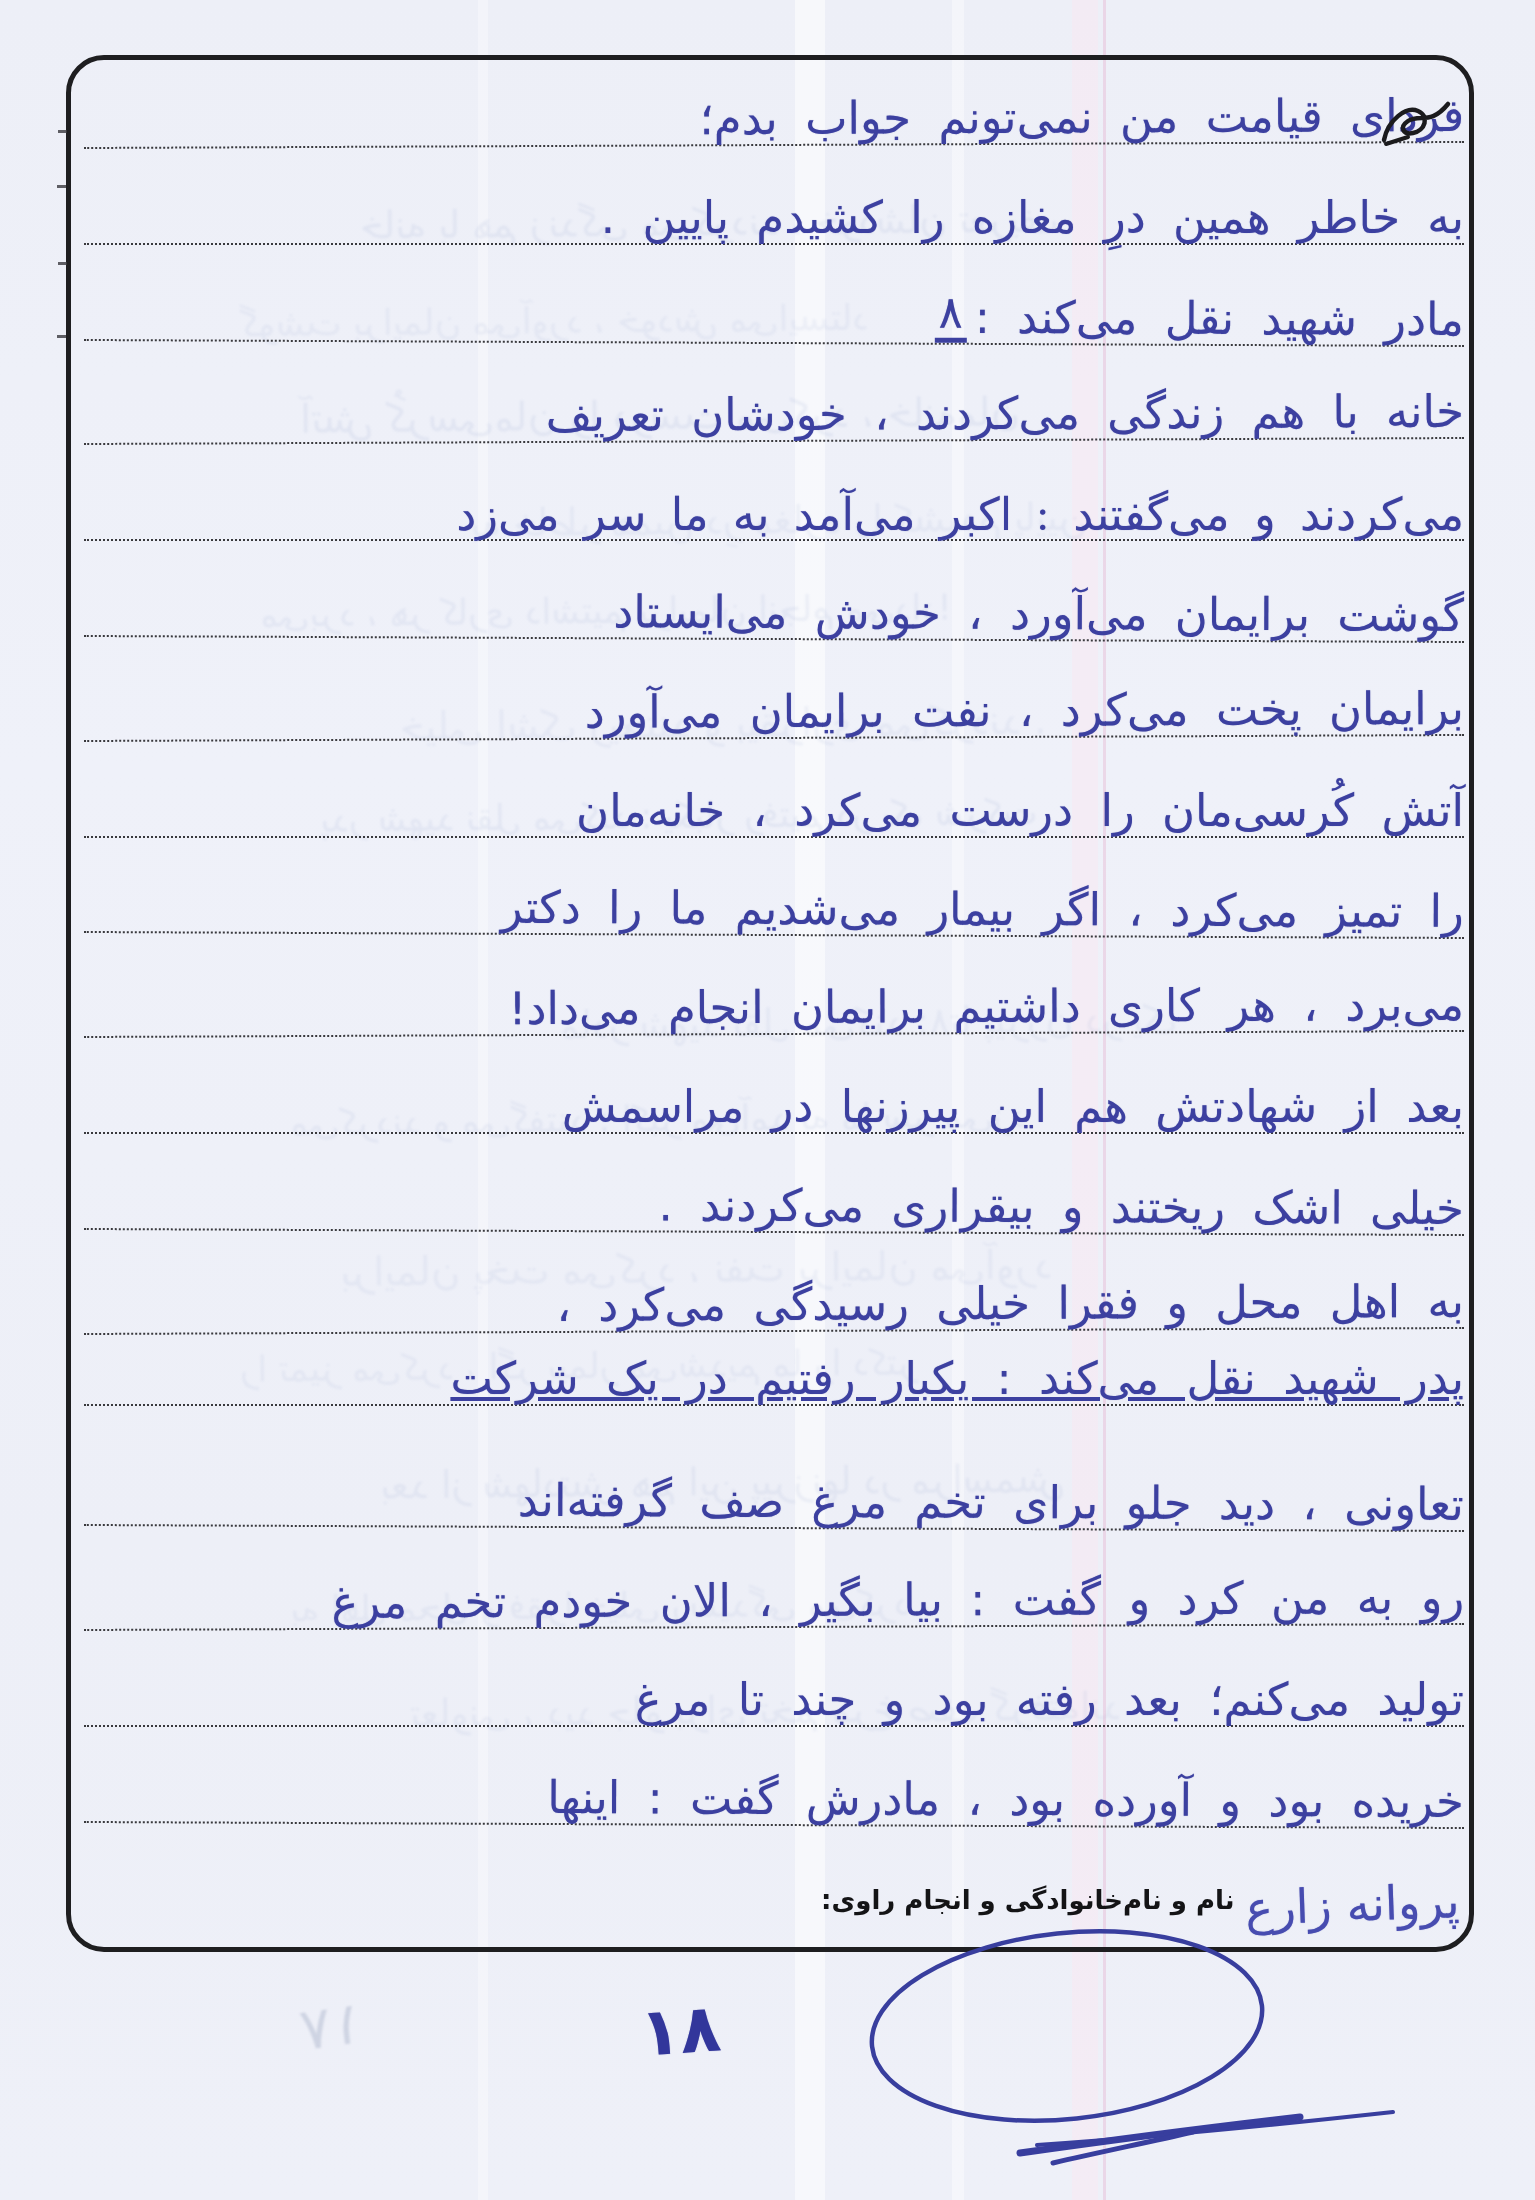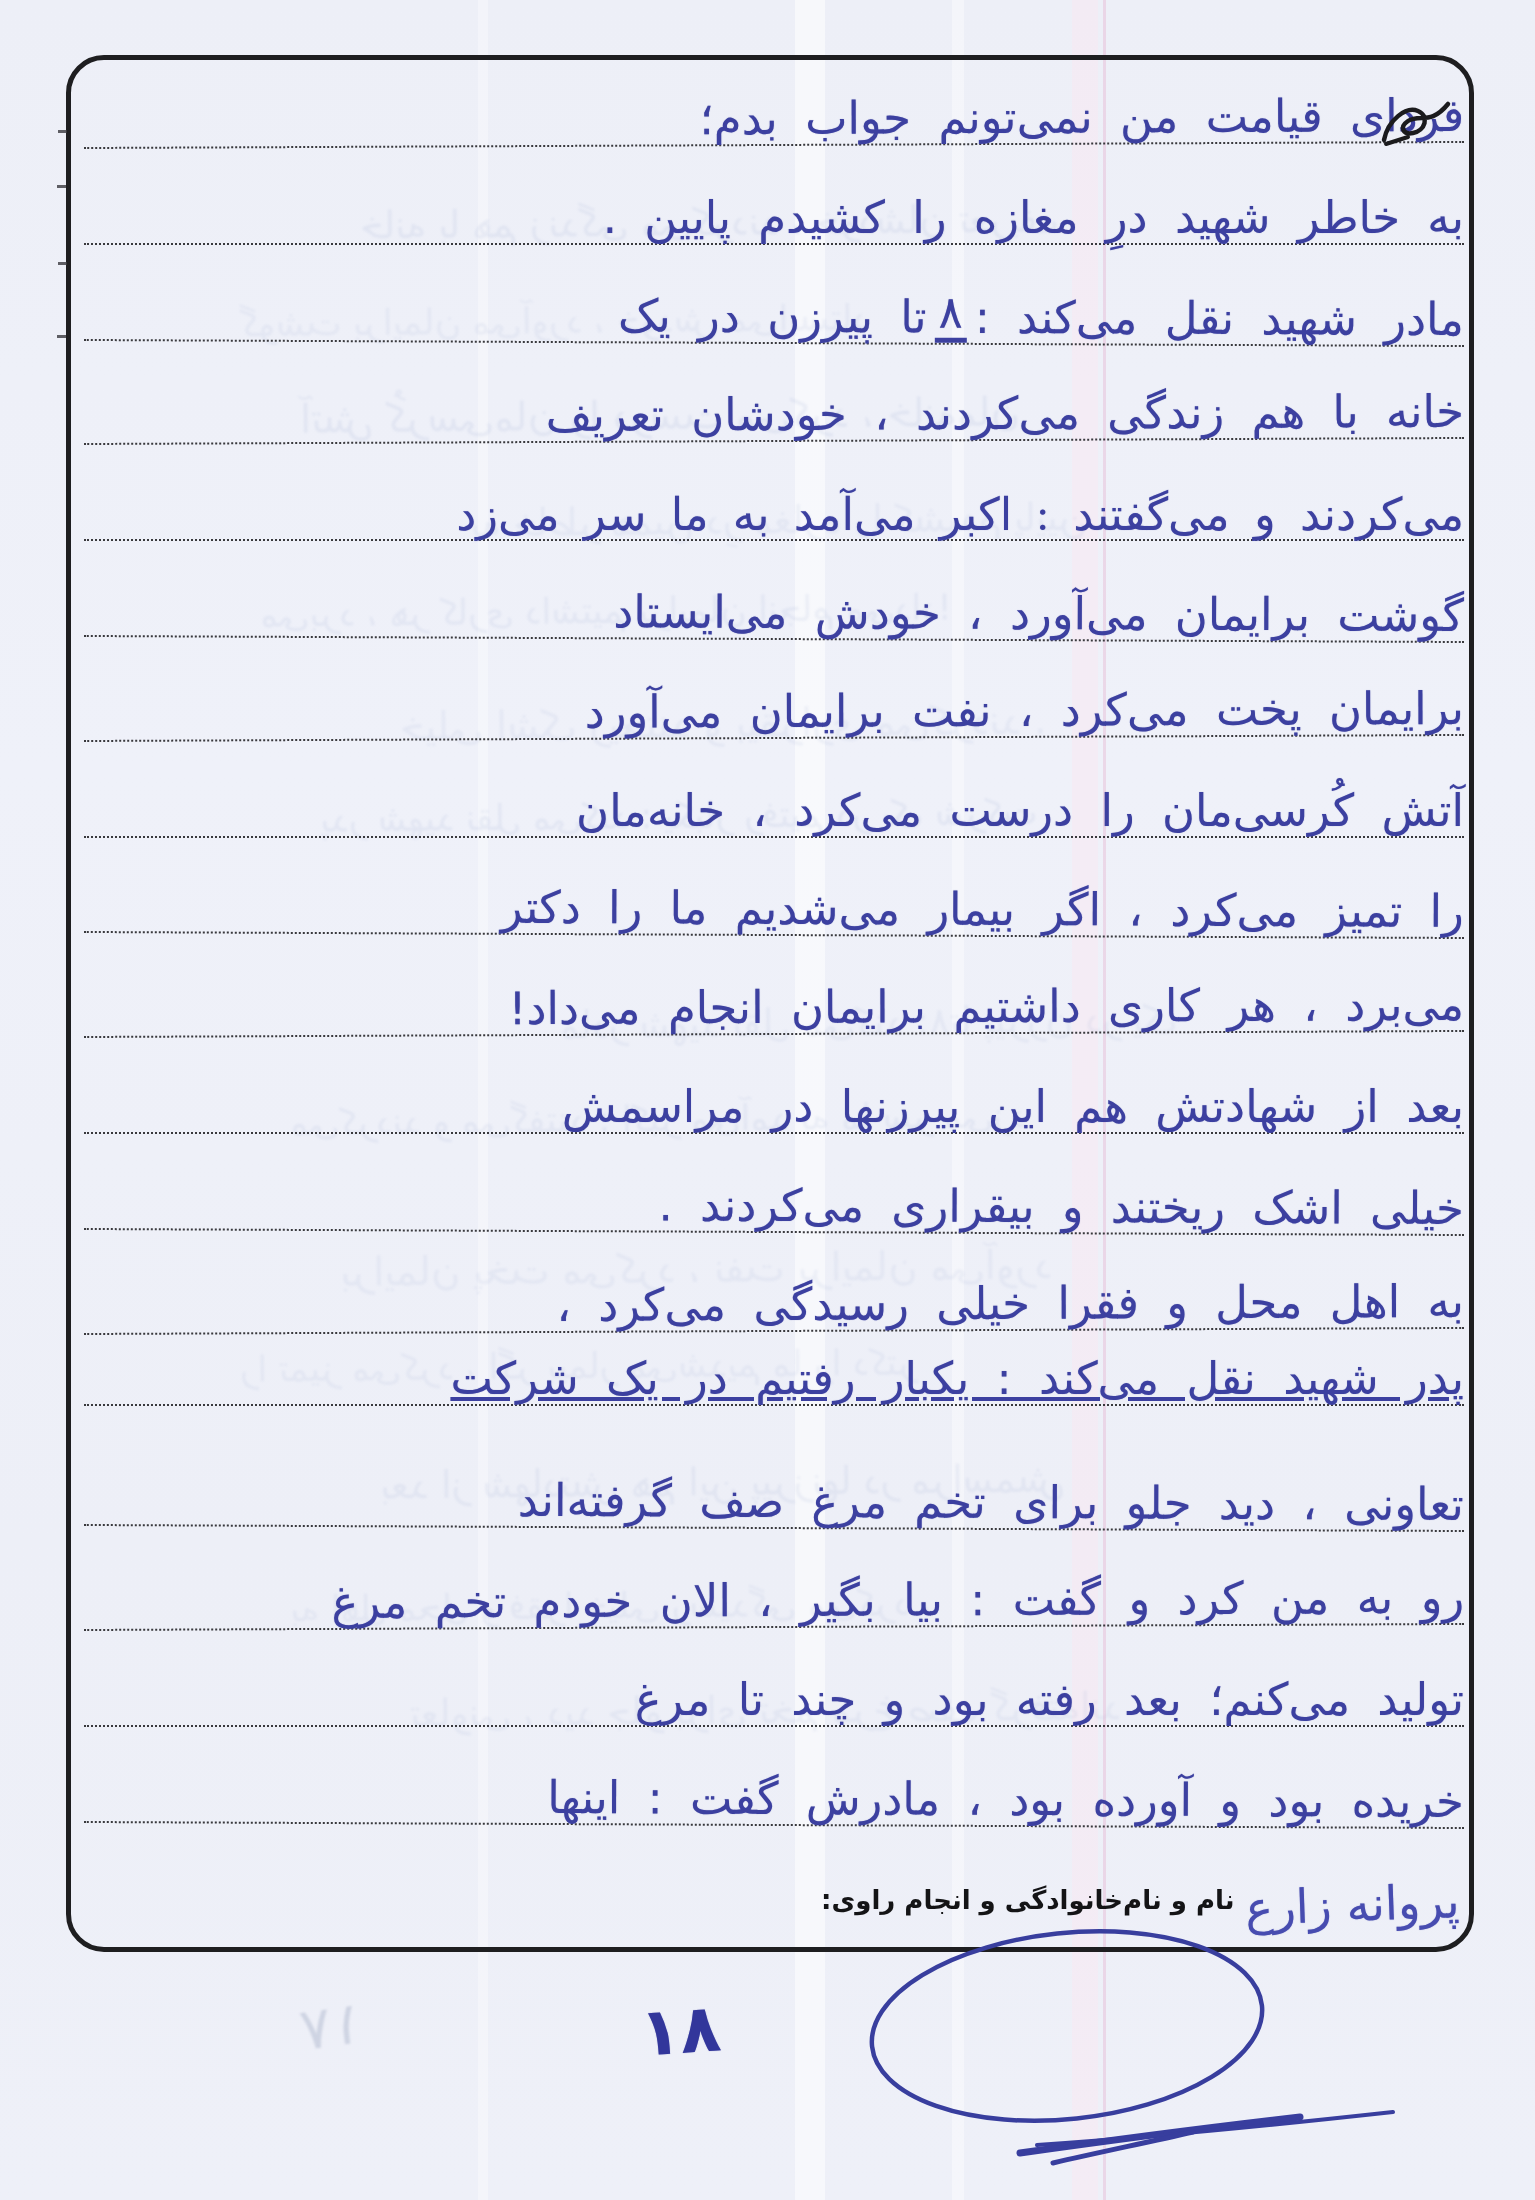--- a/index.html
+++ b/index.html
@@ -93,7 +93,7 @@
 
   <div id="lines-wrap">
       <div class="hand-line" dir="rtl" style="top: 52px; transform: rotate(-0.25deg);">فردای قیامت من نمی‌تونم جواب بدم؛</div>
-      <div class="hand-line" dir="rtl" style="top: 150.8px; transform: rotate(0deg);">به خاطر شهید درِ مغازه را کشیدم پایین .</div>
+      <div class="hand-line" dir="rtl" style="top: 150.8px; transform: rotate(0deg);">به خاطر همین درِ مغازه را کشیدم پایین .</div>
       <div class="hand-line" dir="rtl" style="top: 249.6px; transform: rotate(0.25deg);">
         <span>مادر شهید نقل می‌کند :</span>
         <span class="undernum">٨</span>

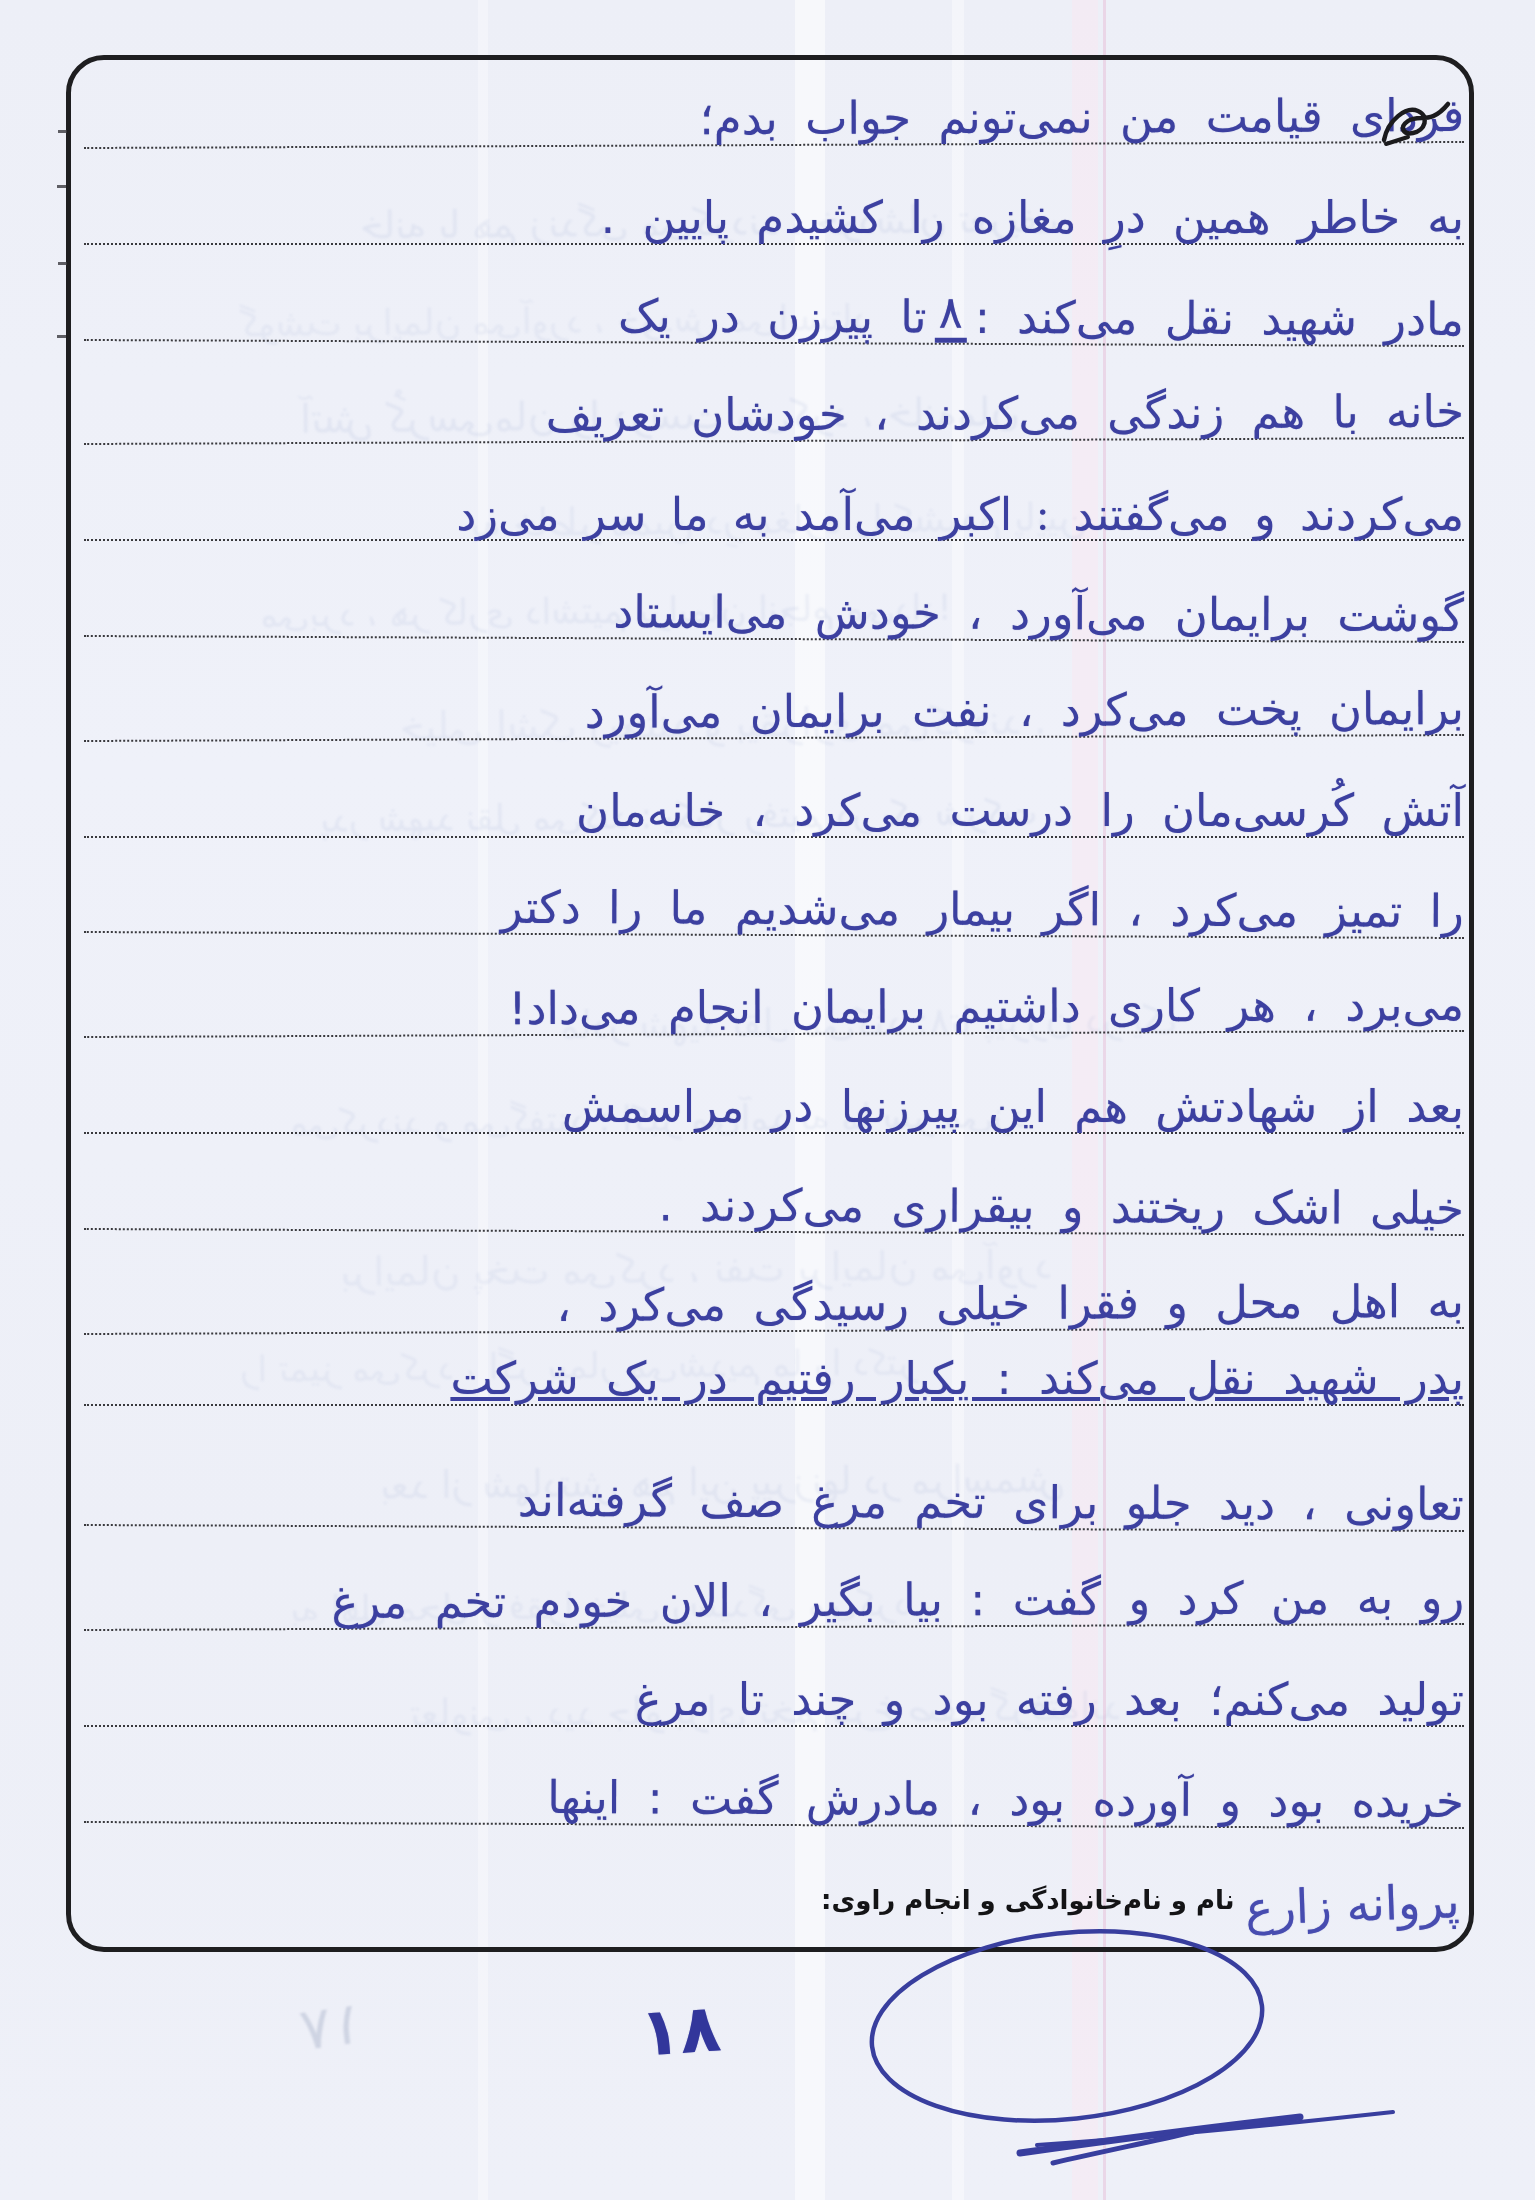--- a/index.html
+++ b/index.html
@@ -97,7 +97,6 @@
       <div class="hand-line" dir="rtl" style="top: 249.6px; transform: rotate(0.25deg);">
         <span>مادر شهید نقل می‌کند :</span>
         <span class="undernum">٨</span>
-        <span>تا پیرزن در یک</span>
       </div>
       <div class="hand-line" dir="rtl" style="top: 348.4px; transform: rotate(-0.25deg);">خانه با هم زندگی می‌کردند ، خودشان تعریف</div>
       <div class="hand-line" dir="rtl" style="top: 447.2px; transform: rotate(0deg); font-family: Liberation Serif, serif;">می‌کردند و می‌گفتند : اکبر می‌آمد به ما سر می‌زد</div>

